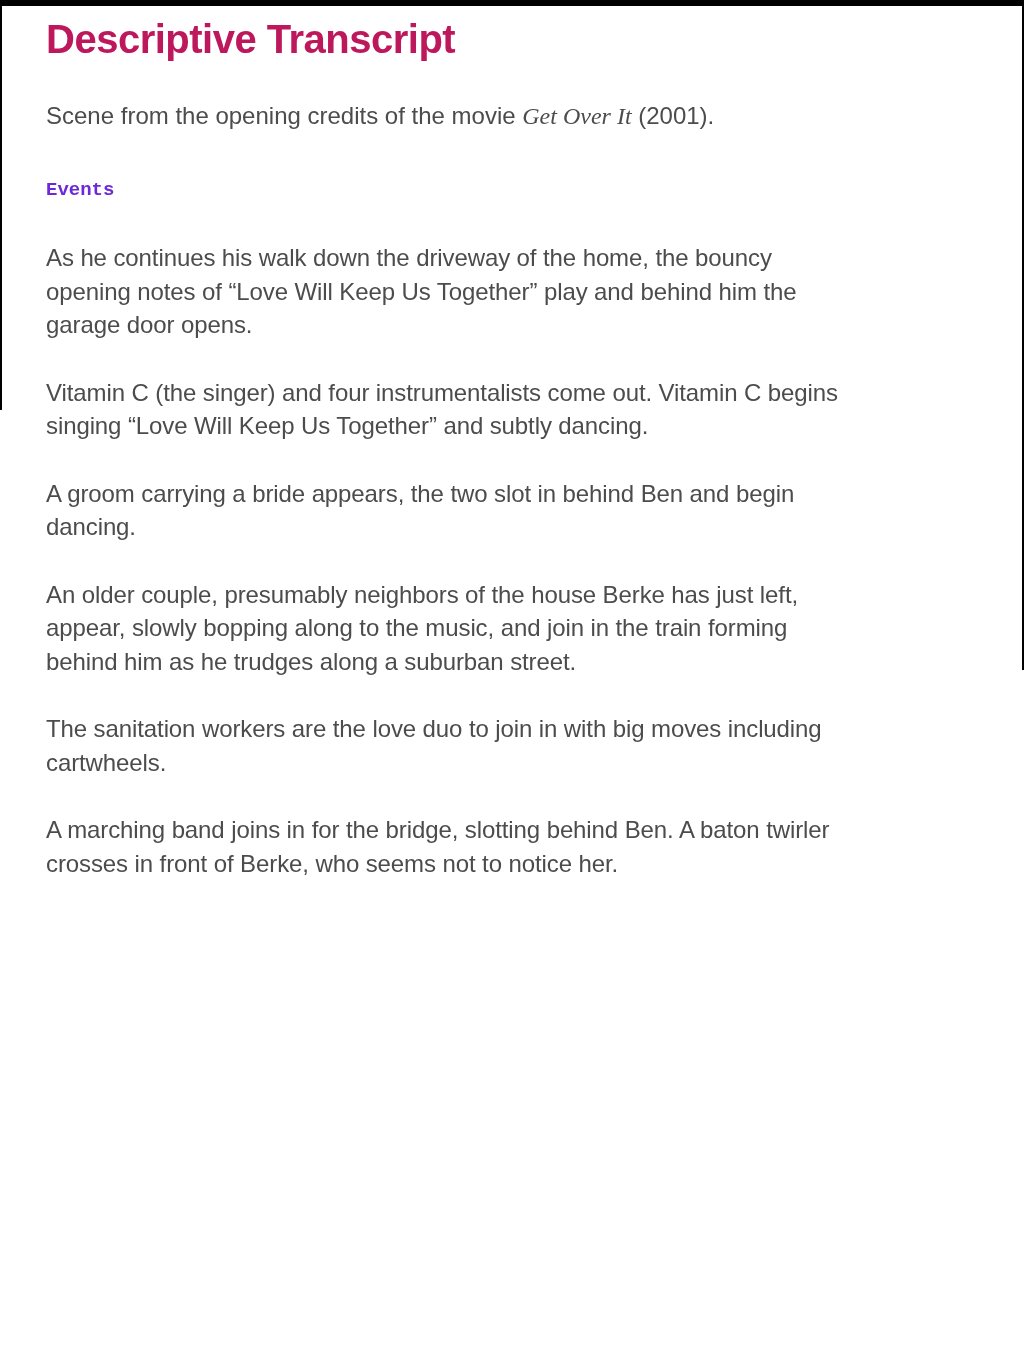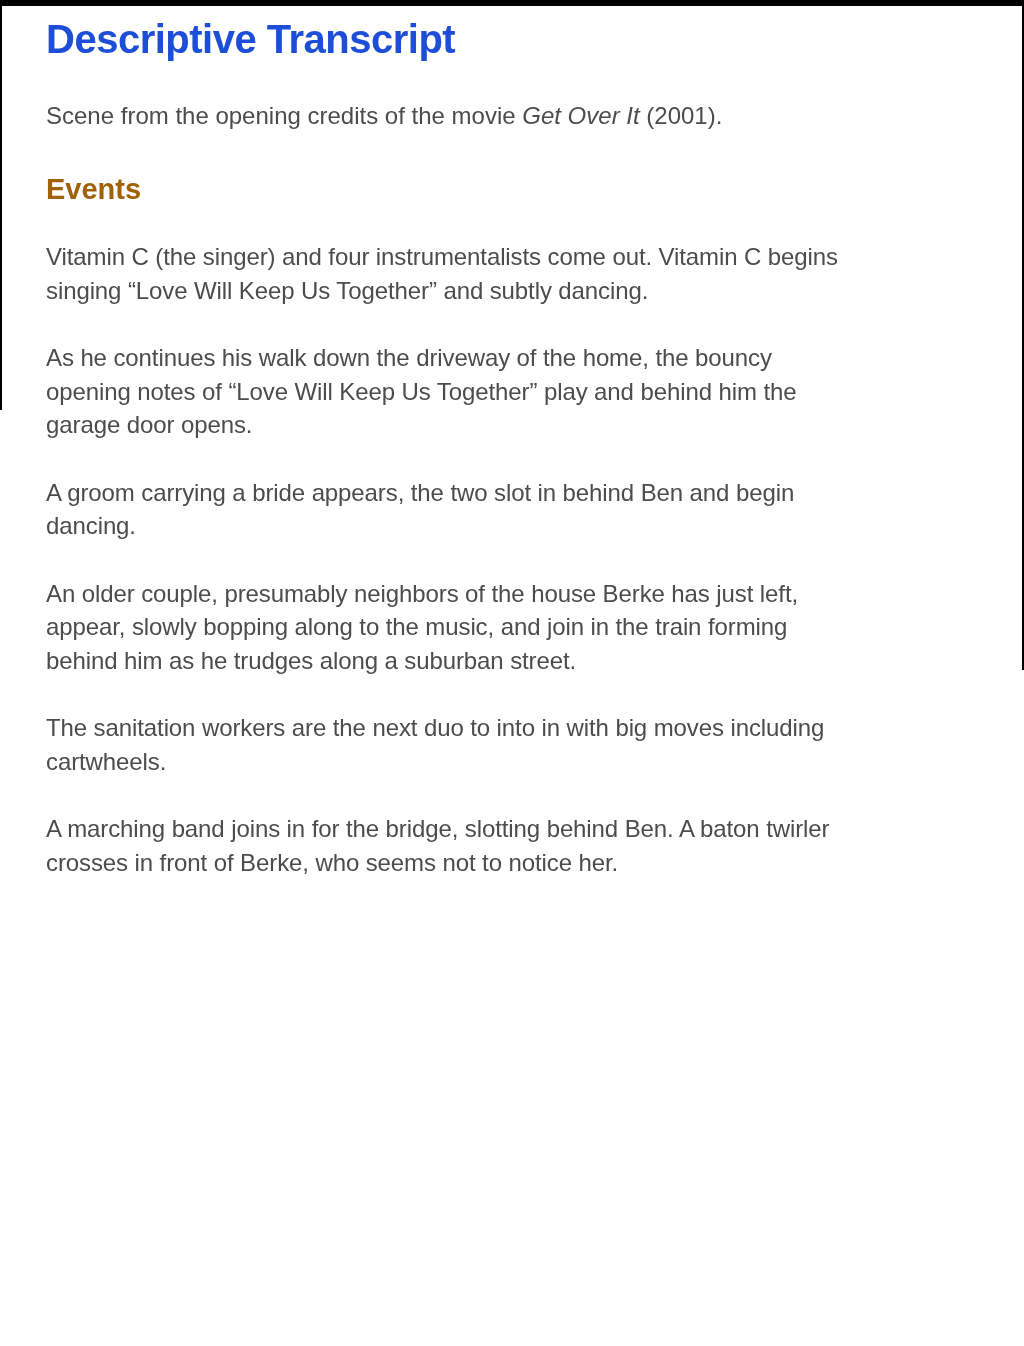--- a/index.html
+++ b/index.html
@@ -45,7 +45,7 @@
     font-size: 40px;
     line-height: 46px;
     font-weight: 700;
-    color: #1d4ed8;
+    color: #be185d;
     letter-spacing: -0.5px;
   }
   p.intro {

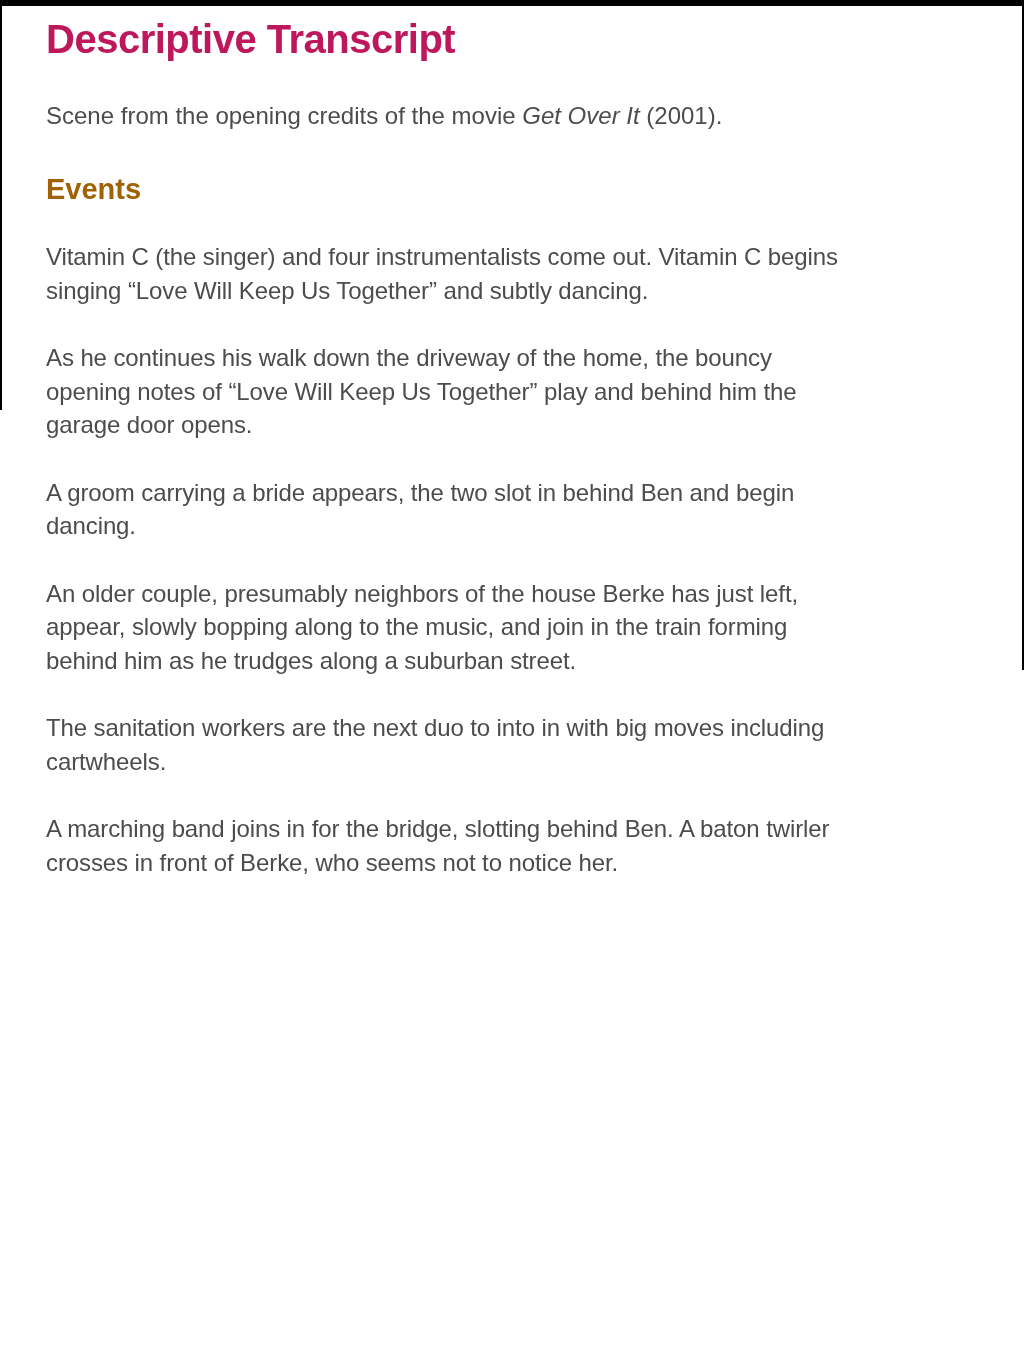--- a/index.html
+++ b/index.html
@@ -55,6 +55,7 @@
   }
   p.intro em {
     font-style: italic;
+    font-family: Liberation Serif, serif;
   }
   h2 {
     margin: 40px 0 0 0;

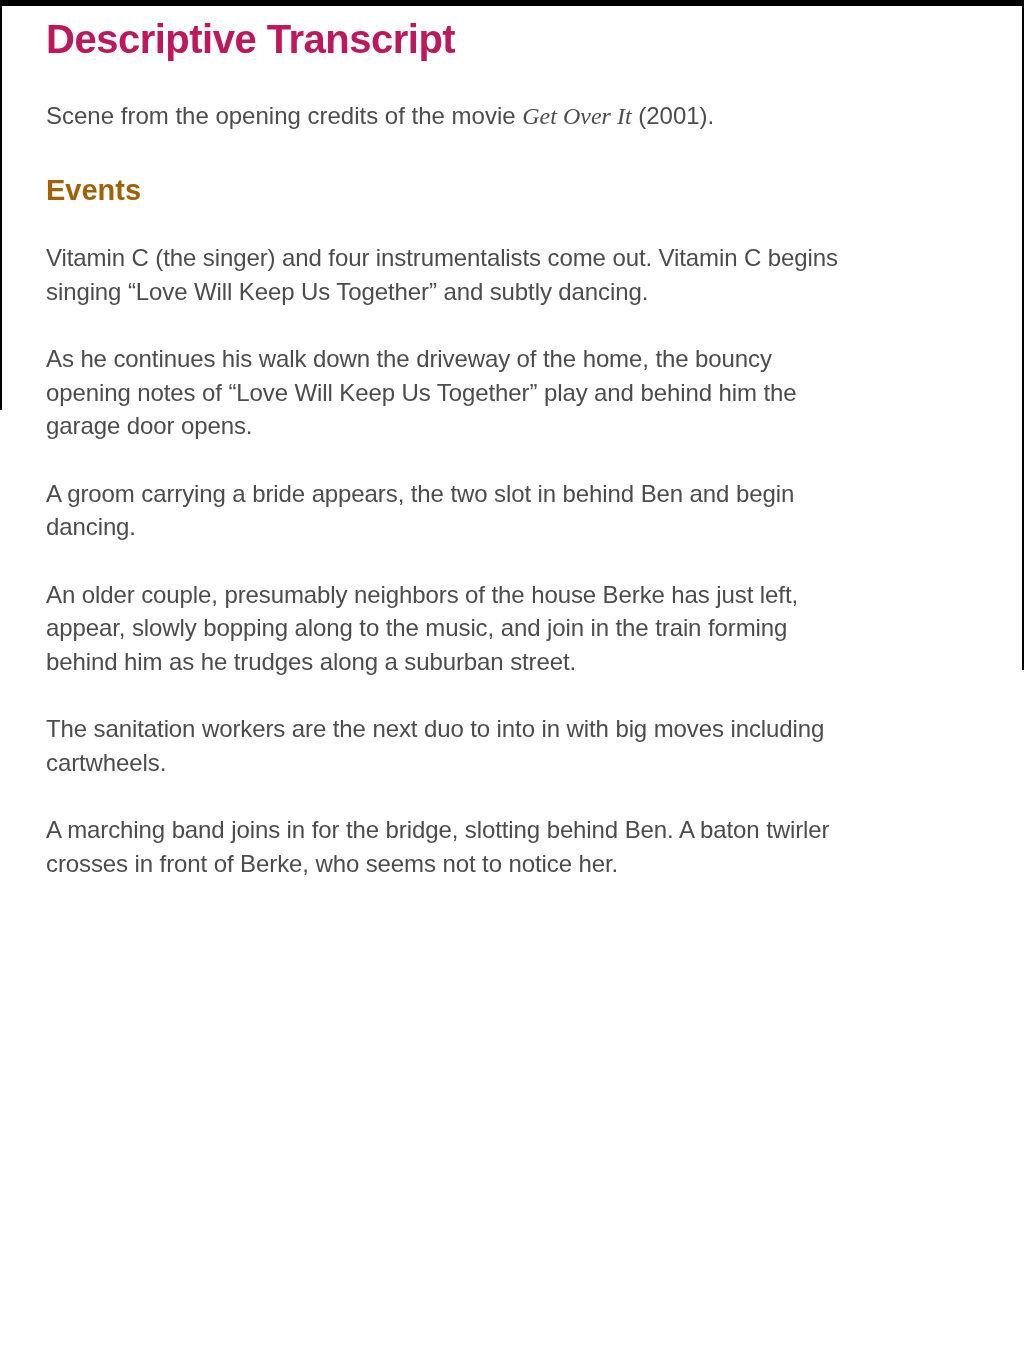--- a/index.html
+++ b/index.html
@@ -59,10 +59,11 @@
   }
   h2 {
     margin: 40px 0 0 0;
-    font-size: 29px;
+    font-size: 19px;
     line-height: 34px;
     font-weight: 700;
-    color: #a16207;
+    color: #6d28d9;
+    font-family: Liberation Mono, monospace;
   }
   p.para {
     margin: 34px 0 0 0;

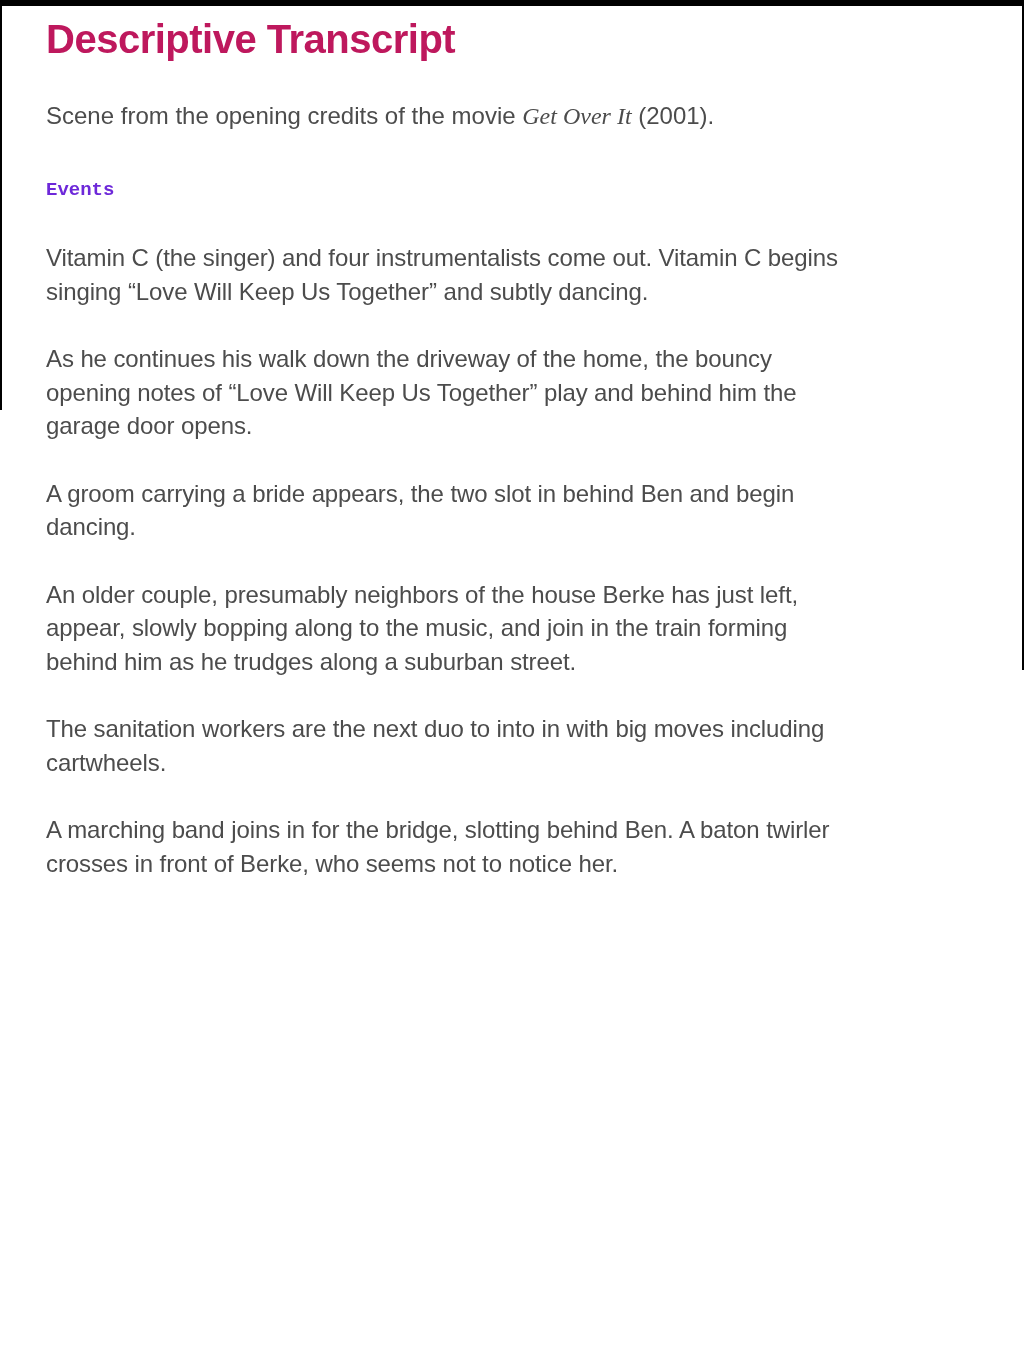--- a/index.html
+++ b/index.html
@@ -87,11 +87,11 @@
 
   <h2>Events</h2>
 
-  <p class="para">Vitamin C (the singer) and four instrumentalists come out. Vitamin C begins
-singing “Love Will Keep Us Together” and subtly dancing.</p>
   <p class="para">As he continues his walk down the driveway of the home, the bouncy
 opening notes of “Love Will Keep Us Together” play and behind him the
 garage door opens.</p>
+  <p class="para">Vitamin C (the singer) and four instrumentalists come out. Vitamin C begins
+singing “Love Will Keep Us Together” and subtly dancing.</p>
   <p class="para">A groom carrying a bride appears, the two slot in behind Ben and begin
 dancing.</p>
   <p class="para">An older couple, presumably neighbors of the house Berke has just left,

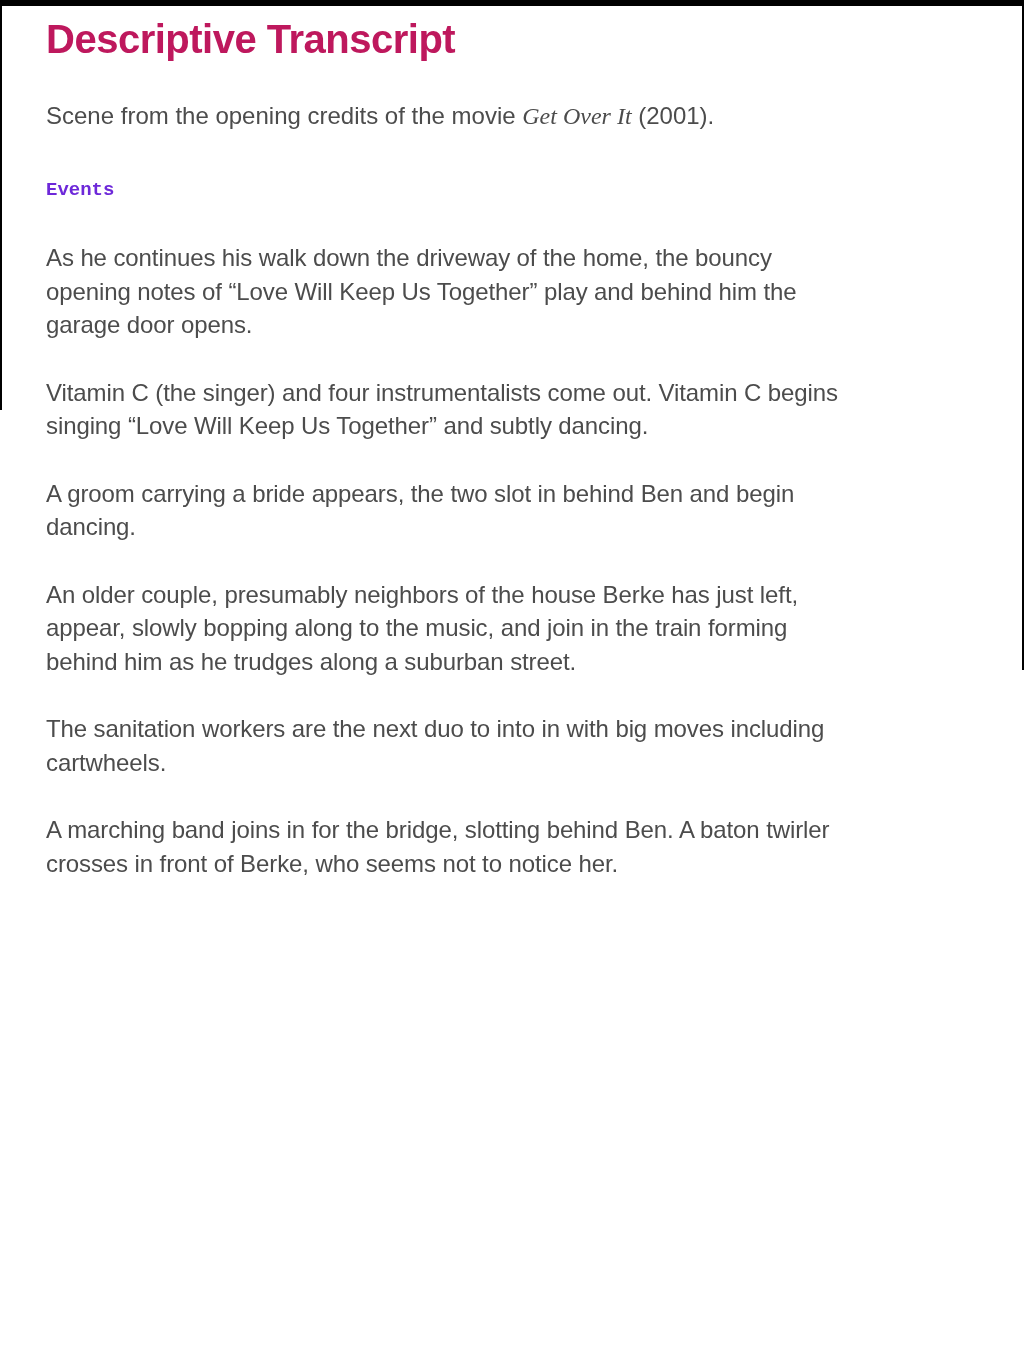--- a/index.html
+++ b/index.html
@@ -97,7 +97,7 @@
   <p class="para">An older couple, presumably neighbors of the house Berke has just left,
 appear, slowly bopping along to the music, and join in the train forming
 behind him as he trudges along a suburban street.</p>
-  <p class="para">The sanitation workers are the next duo to into in with big moves including
+  <p class="para">The sanitation workers are the love duo to join in with big moves including
 cartwheels.</p>
   <p class="para">A marching band joins in for the bridge, slotting behind Ben. A baton twirler
 crosses in front of Berke, who seems not to notice her.</p>

